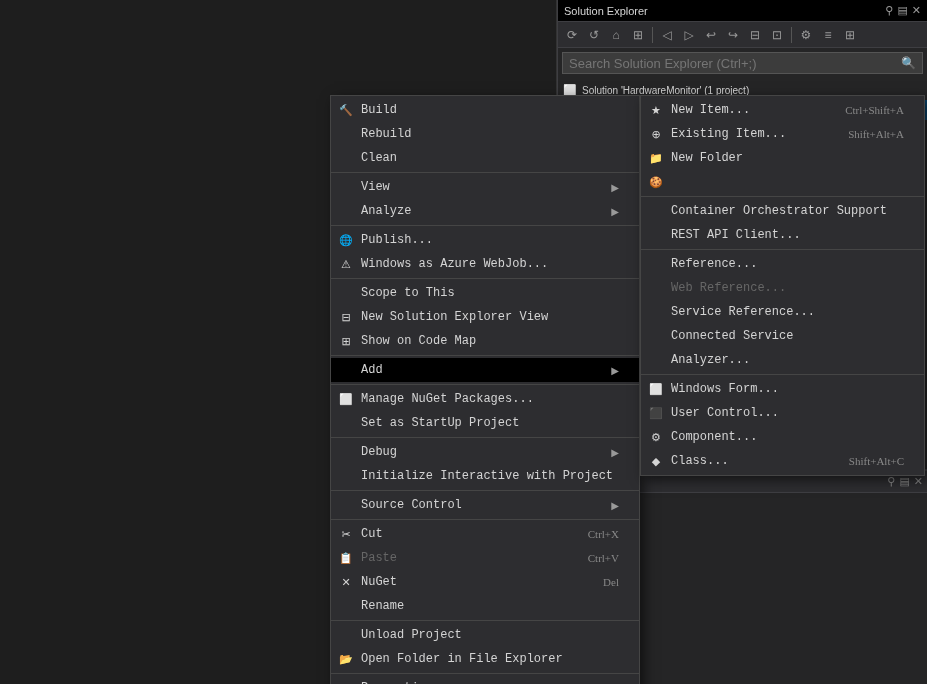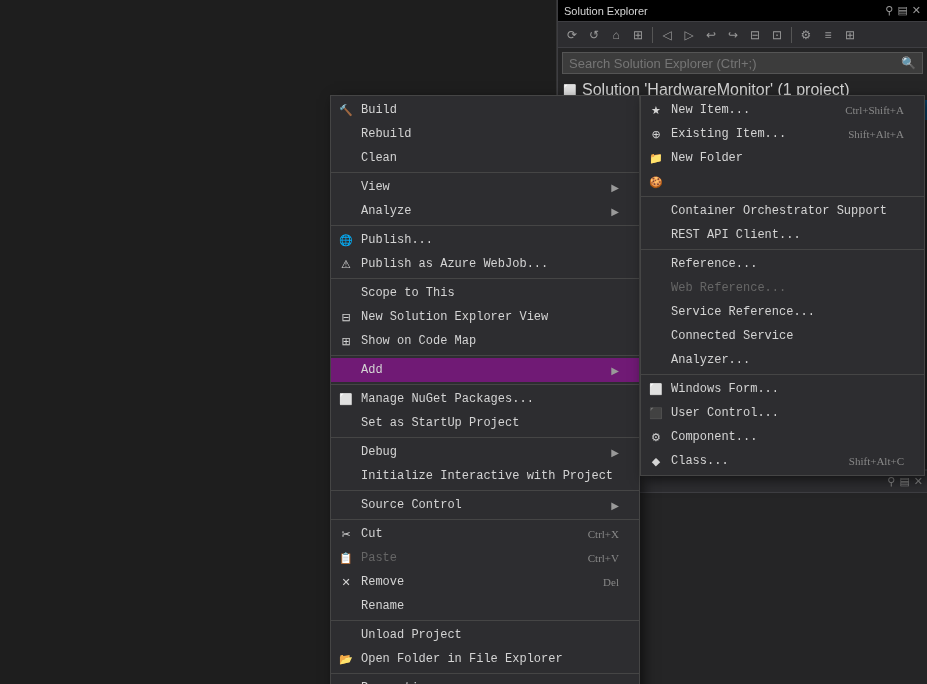--- a/index.html
+++ b/index.html
@@ -110,7 +110,7 @@
       flex-shrink: 0;
     }
 
-    .se-item-text { font-size: 16px; }
+    .se-item-text { font-size: 10px; }
 
     
     .indent-0 { padding-left: 4px; }

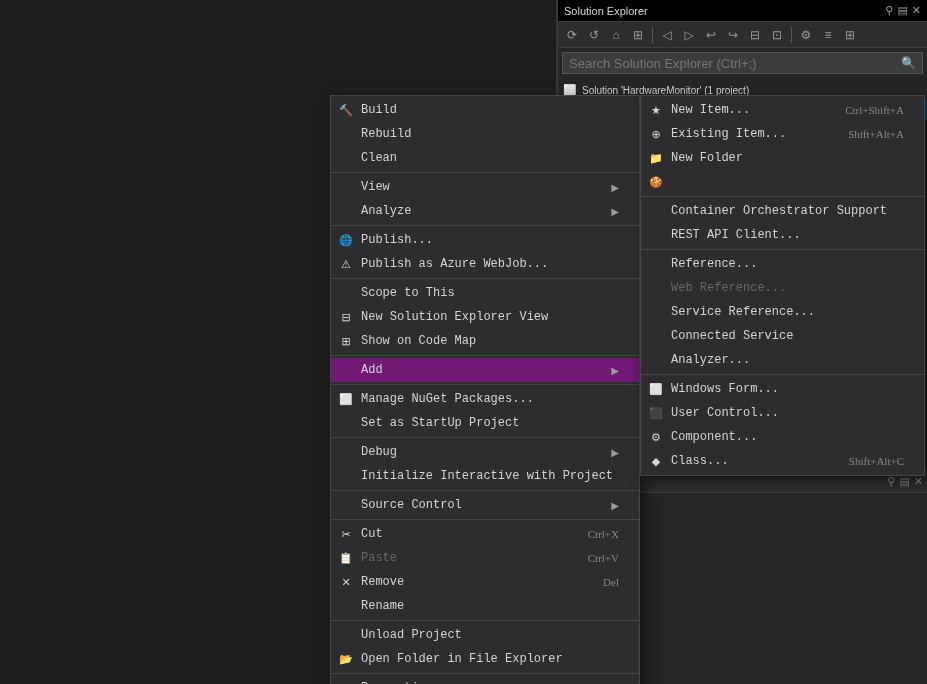--- a/index.html
+++ b/index.html
@@ -420,7 +420,7 @@
     </div>
     <div class="cm-item">
       <span class="cm-icon">⚠</span>
-      <span class="cm-label">Publish as Azure WebJob...</span>
+      <span class="cm-label">Windows as Azure WebJob...</span>
     </div>
     <div class="cm-separator"></div>
     <div class="cm-item">

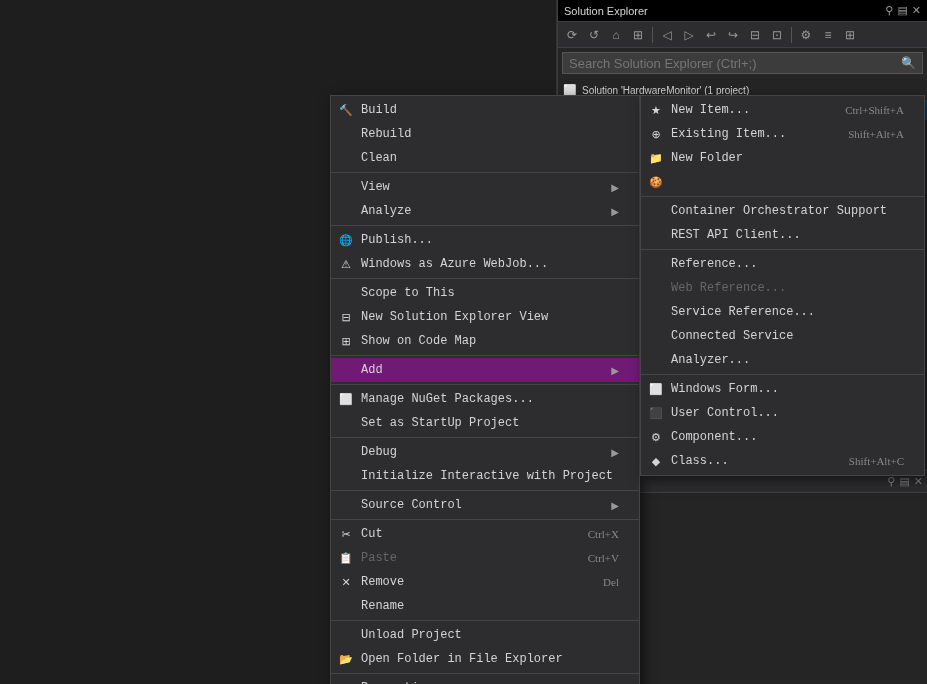--- a/index.html
+++ b/index.html
@@ -140,7 +140,7 @@
       position: relative;
       white-space: nowrap;
     }
-    .cm-item.active { background: #701a75; }
+    .cm-item.active { background: #000000; }
     .cm-item.disabled { color: #666; cursor: default; }
 
     .cm-item .cm-icon {

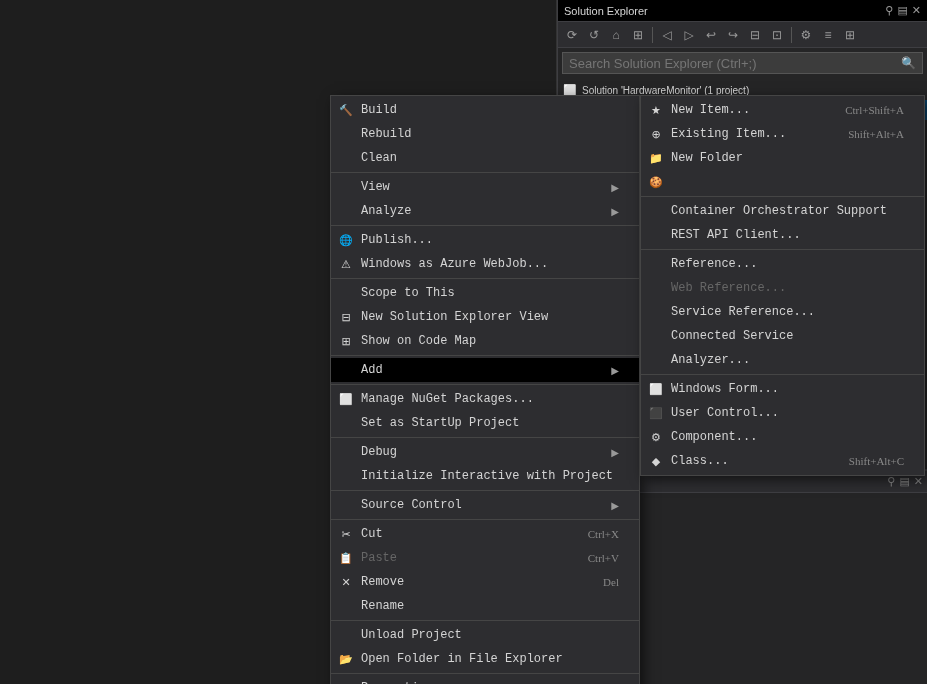--- a/index.html
+++ b/index.html
@@ -473,7 +473,7 @@
     </div>
     <div class="cm-item">
       <span class="cm-icon">✕</span>
-      <span class="cm-label">Remove</span>
+      <span class="cm-label">NuGet</span>
       <span class="cm-shortcut">Del</span>
     </div>
     <div class="cm-item">

